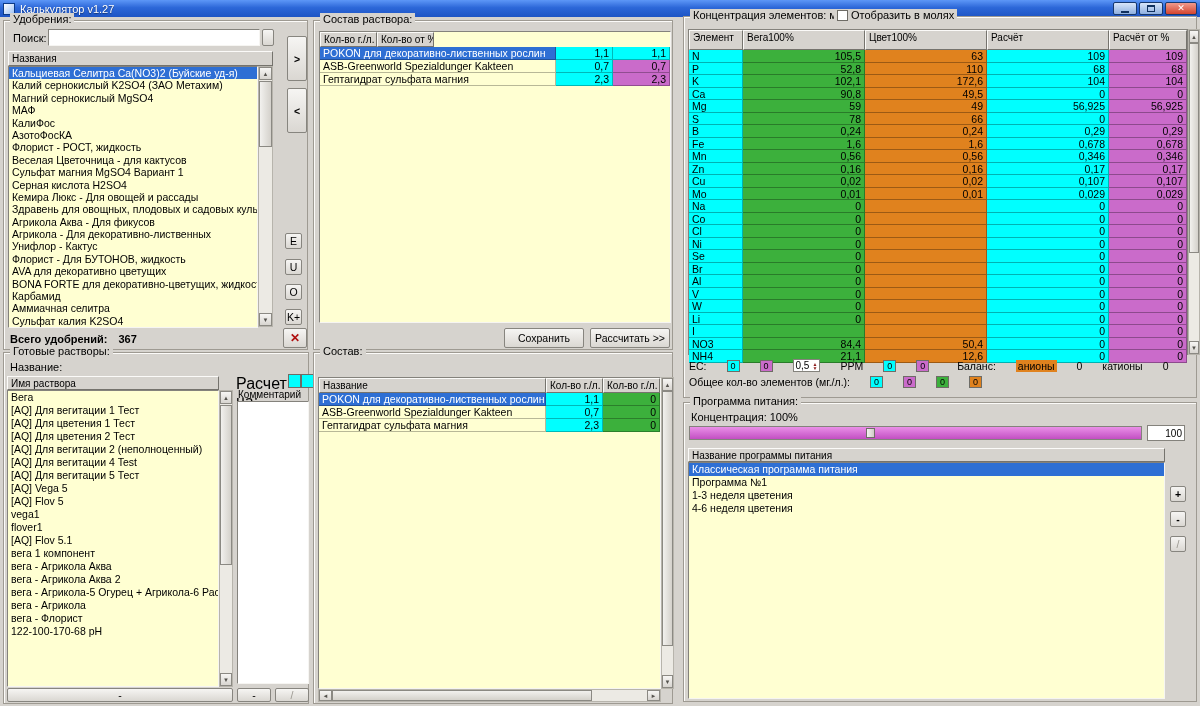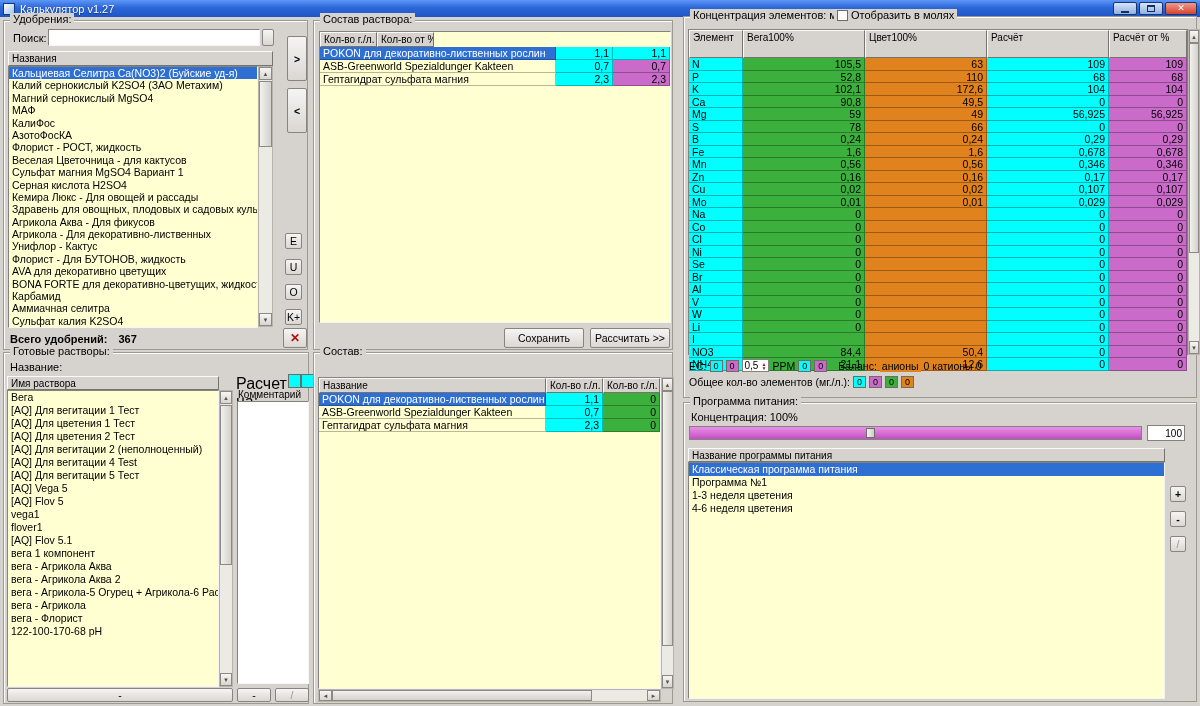--- a/index.html
+++ b/index.html
@@ -52,7 +52,7 @@
 .cc.c2{width:122px;background:var(--orange,#e0821e);text-align:right}
 .cc.c3{width:122px;background:var(--cyan,#0ff);text-align:right}
 .cc.c4{width:78px;background:var(--magenta,#ca6bca);text-align:right}
-.ch{height:28px}.ch.c0{width:54px}.ch.c1{width:122px}.ch.c2{width:122px}.ch.c3{width:122px}.ch.c4{width:78px}
+.ch{height:20px}.ch.c0{width:54px}.ch.c1{width:122px}.ch.c2{width:122px}.ch.c3{width:122px}.ch.c4{width:78px}
 
 
 .fert-list div.lrow:nth-of-type(1){background:var(--selection,#2e6fd4);color:#fff}

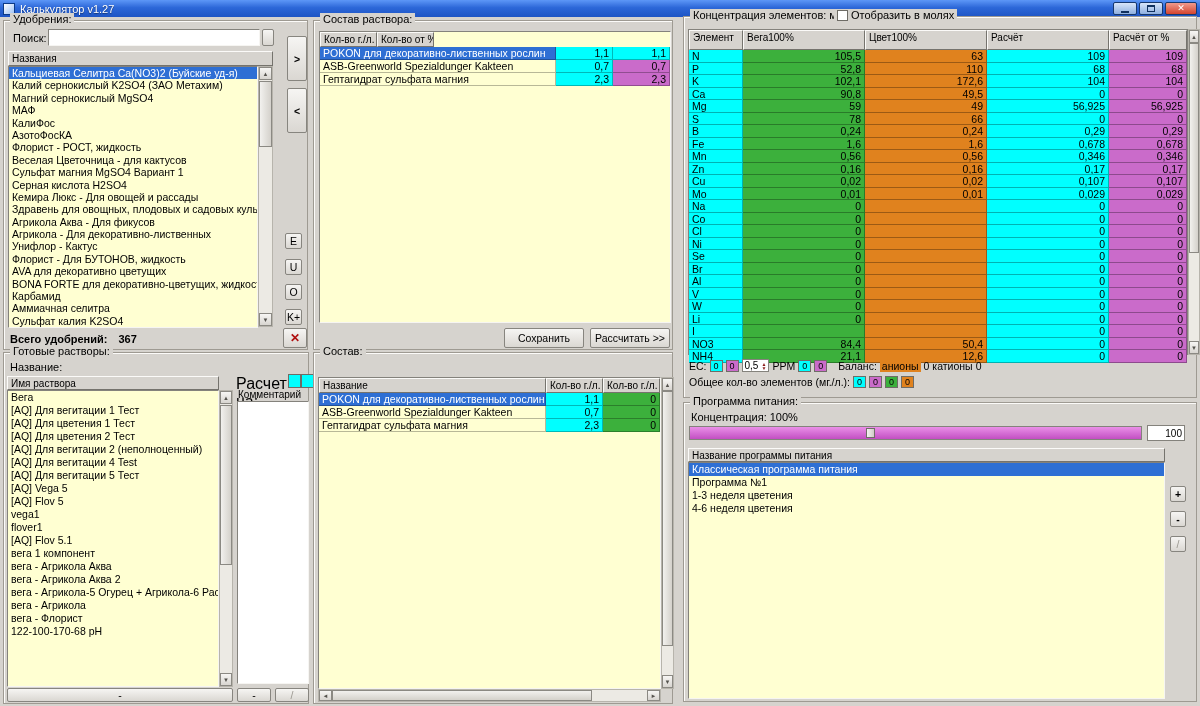--- a/index.html
+++ b/index.html
@@ -69,7 +69,7 @@
 .hthumb{position:absolute;top:0;bottom:0;background:linear-gradient(#f2f1ee,#d4d1cb);border:1px solid #8b8983}
 
 
-.inline-line{position:absolute;display:flex;align-items:center;gap:3px;height:13px;font-size:10.5px;white-space:nowrap}
+.inline-line{position:absolute;display:flex;align-items:center;gap:20px;height:13px;font-size:10.5px;white-space:nowrap}
 .chip{display:inline-block;min-width:13px;height:12px;line-height:11px;text-align:center;font-size:9px;border:1px solid #6e6c66;padding:0 1px}
 .chip.cyan{background:var(--cyan,#0ff)}.chip.magenta{background:var(--magenta,#ca6bca)}
 .chip.green{background:var(--green,#3cb03c)}.chip.orange{background:var(--orange,#e0821e)}

